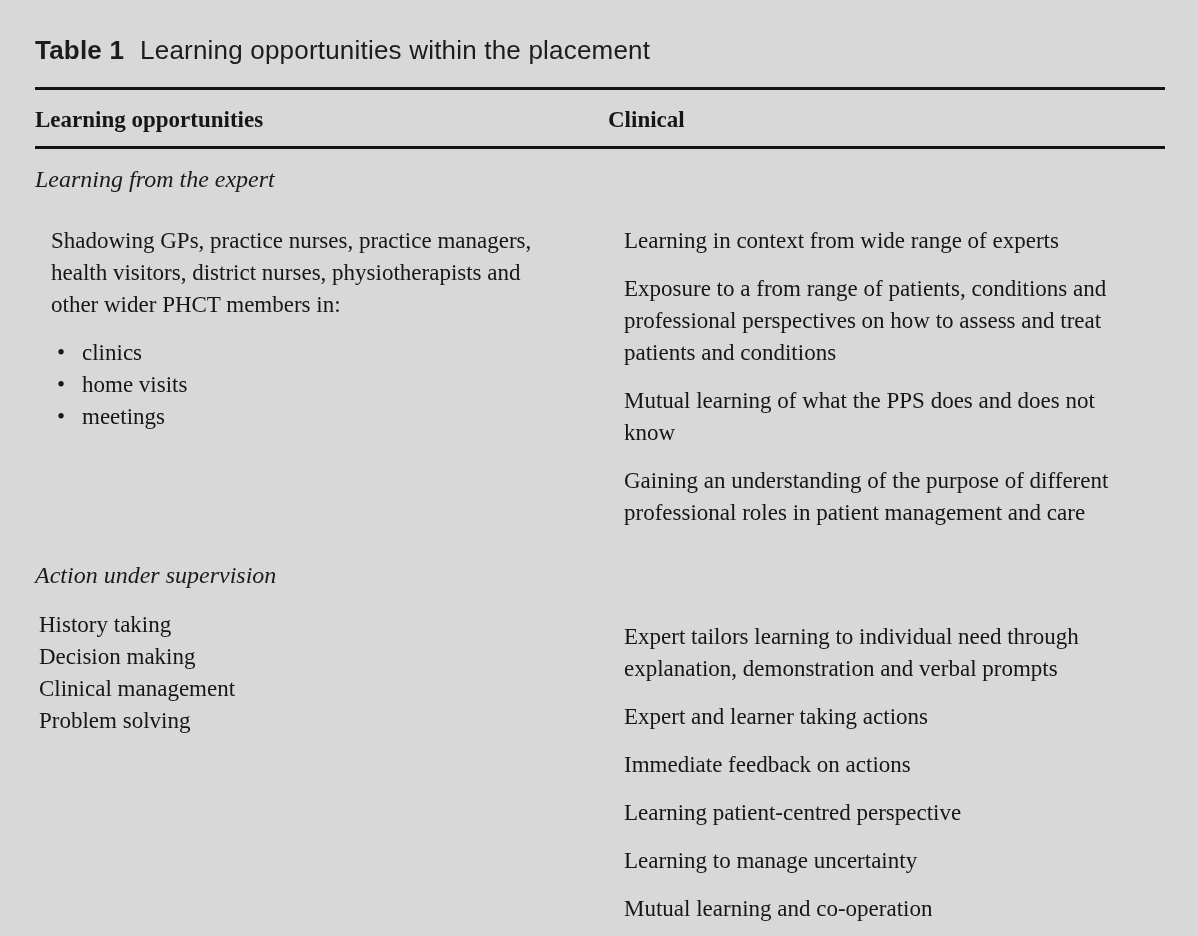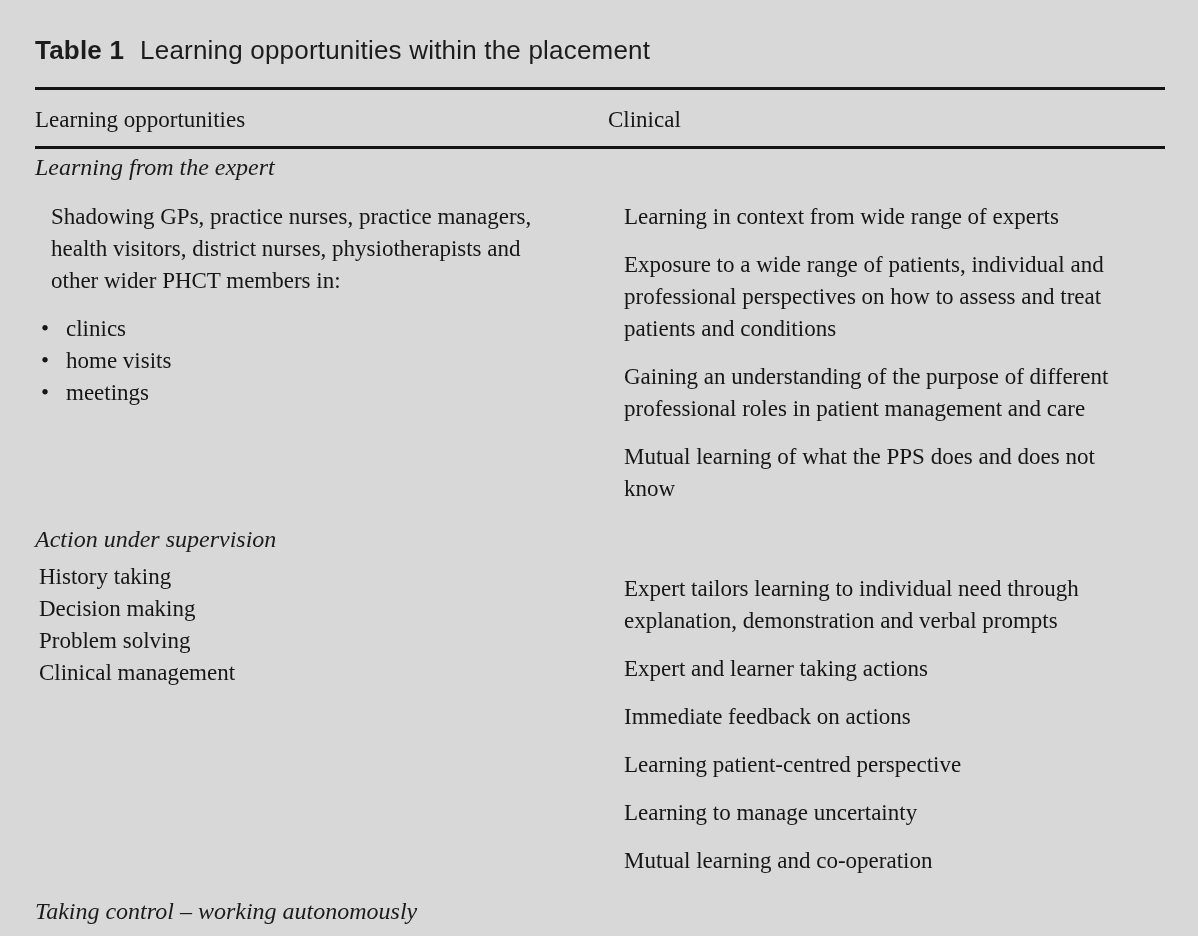--- a/index.html
+++ b/index.html
@@ -42,6 +42,7 @@
     padding: 14px 0 10px 0;
     font-size: 23px;
     line-height: 30px;
+    font-weight: bold;
   }
   .section-heading {
     font-style: italic;

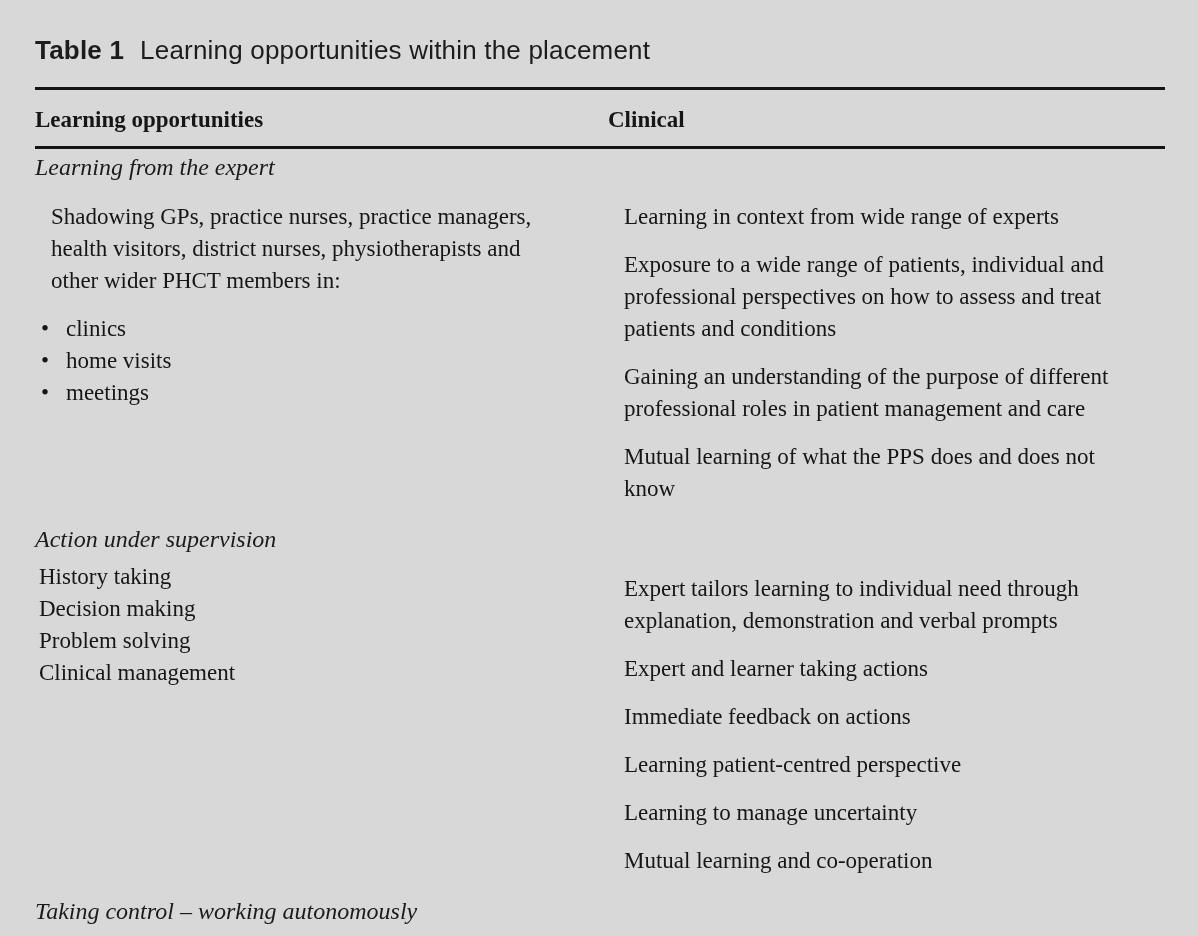--- a/index.html
+++ b/index.html
@@ -48,7 +48,7 @@
     font-style: italic;
     font-size: 24px;
     line-height: 32px;
-    margin: 2px 0;
+    margin: 14px 0;
     color: #1b1b1b;
   }
   .cell {

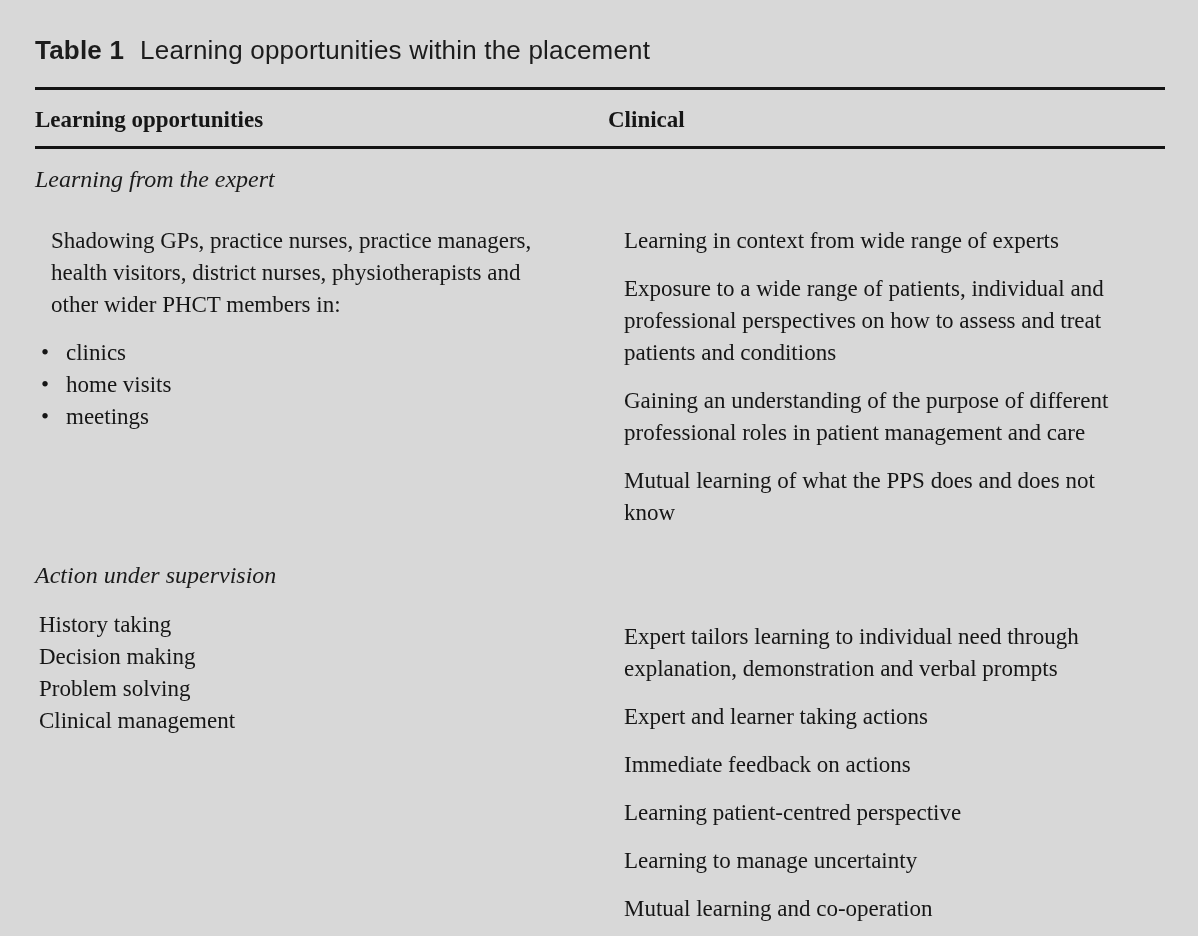--- a/index.html
+++ b/index.html
@@ -98,7 +98,7 @@
     </div>
     <div class="cell cell-right">
       <p>Learning in context from wide range of experts</p>
-      <p>Exposure to a wide range of patients, individual and professional perspectives on how to assess and treat patients and conditions</p>
+      <p>Exposure to a from range of patients, conditions and professional perspectives on how to assess and treat patients and conditions</p>
       <p>Gaining an understanding of the purpose of different professional roles in patient management and care</p>
       <p>Mutual learning of what the PPS does and does not know</p>
     </div>

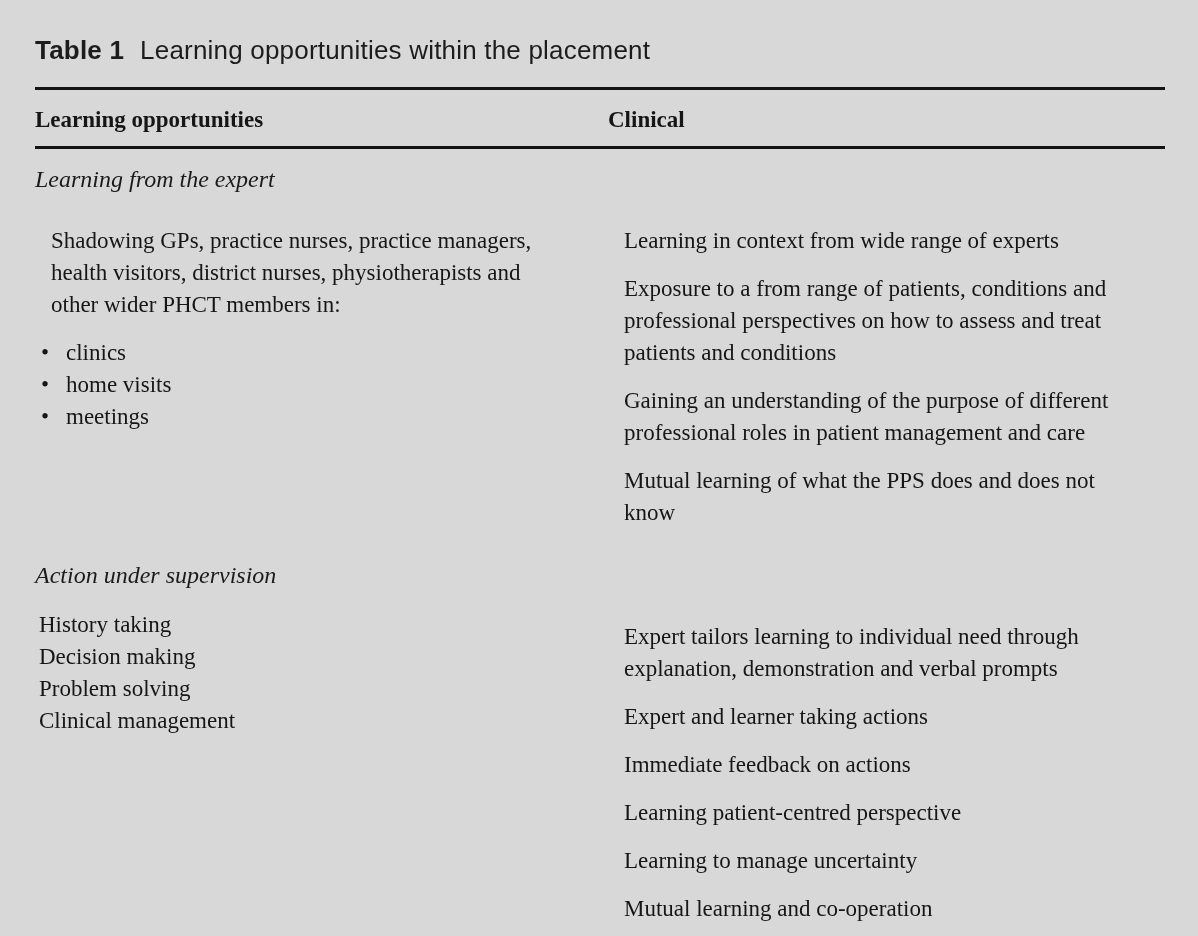--- a/index.html
+++ b/index.html
@@ -59,7 +59,7 @@
   .cell-right { max-width: 557px; }
   .cell p { margin: 16px; }
   .plain-list { list-style: none; margin: 4px; padding: 0; }
-  .bullet-list { list-style: none; margin: 0; padding: 0; }
+  .bullet-list { list-style: none; margin: 16px; padding: 0; }
   .bullet-list li { position: relative; padding-left: 31px; }
   .bullet-list li::before {
     content: "\2022";

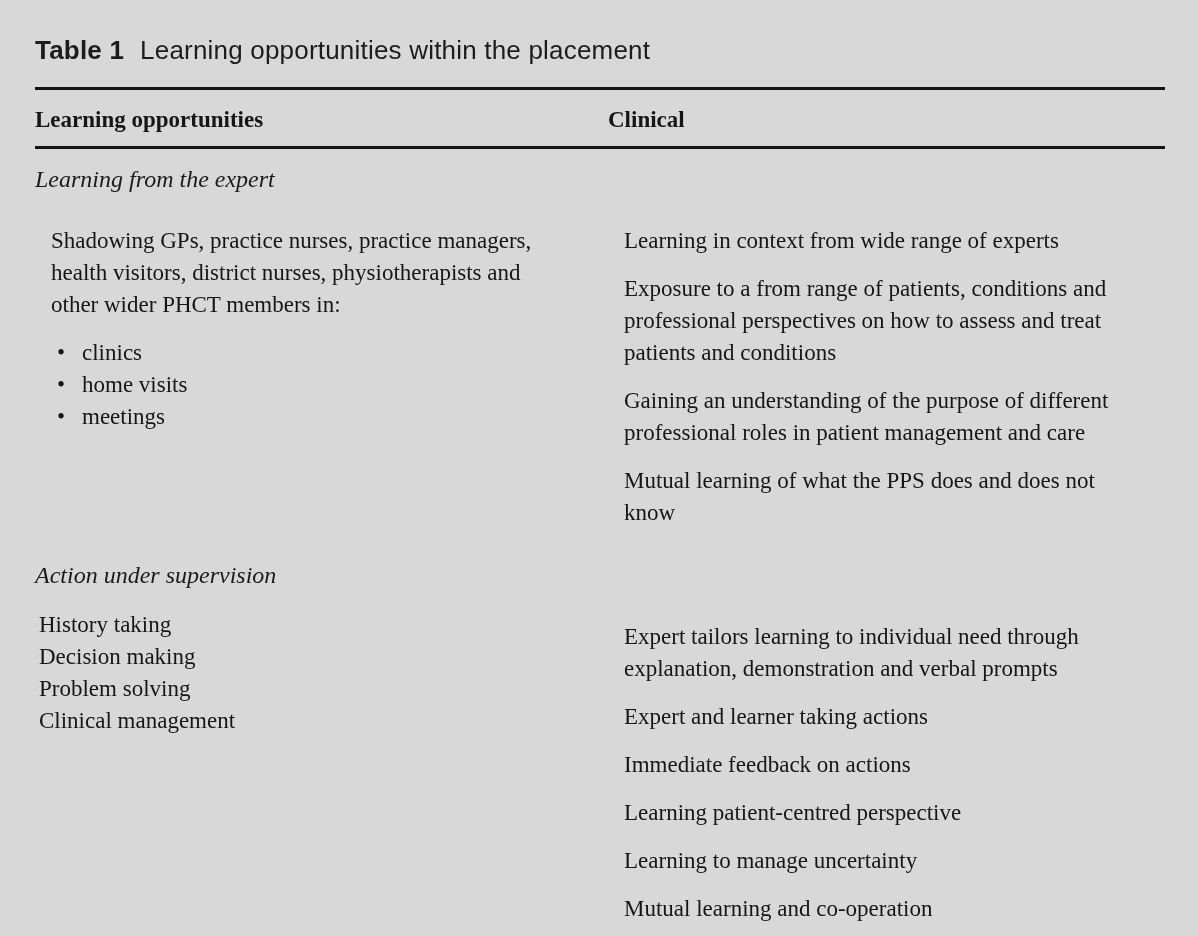--- a/index.html
+++ b/index.html
@@ -99,8 +99,8 @@
     <div class="cell cell-right">
       <p>Learning in context from wide range of experts</p>
       <p>Exposure to a from range of patients, conditions and professional perspectives on how to assess and treat patients and conditions</p>
+      <p>Mutual learning of what the PPS does and does not know</p>
       <p>Gaining an understanding of the purpose of different professional roles in patient management and care</p>
-      <p>Mutual learning of what the PPS does and does not know</p>
     </div>
   </div>
 

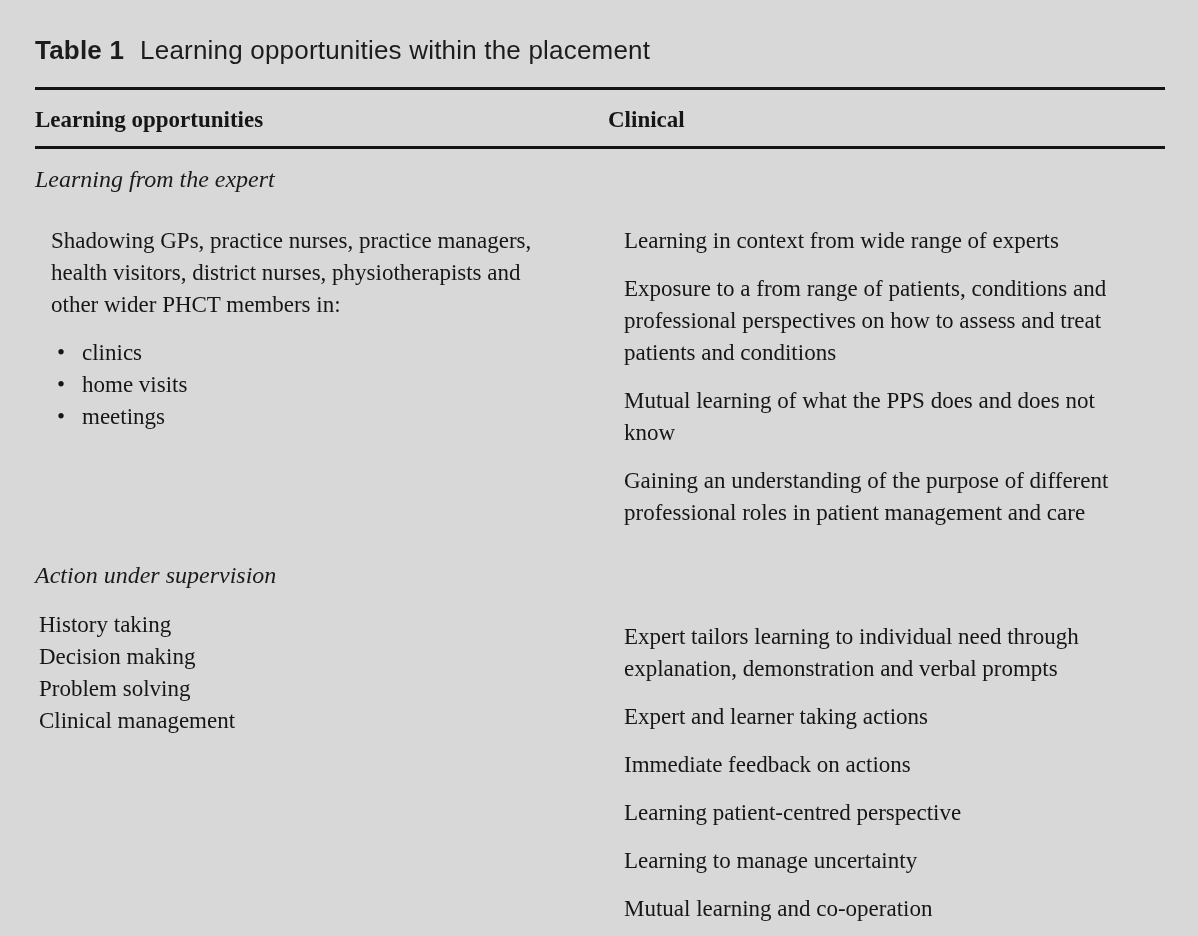--- a/index.html
+++ b/index.html
@@ -110,8 +110,8 @@
       <ul class="plain-list">
         <li>History taking</li>
         <li>Decision making</li>
+        <li>Clinical management</li>
         <li>Problem solving</li>
-        <li>Clinical management</li>
       </ul>
     </div>
     <div class="cell cell-right">

